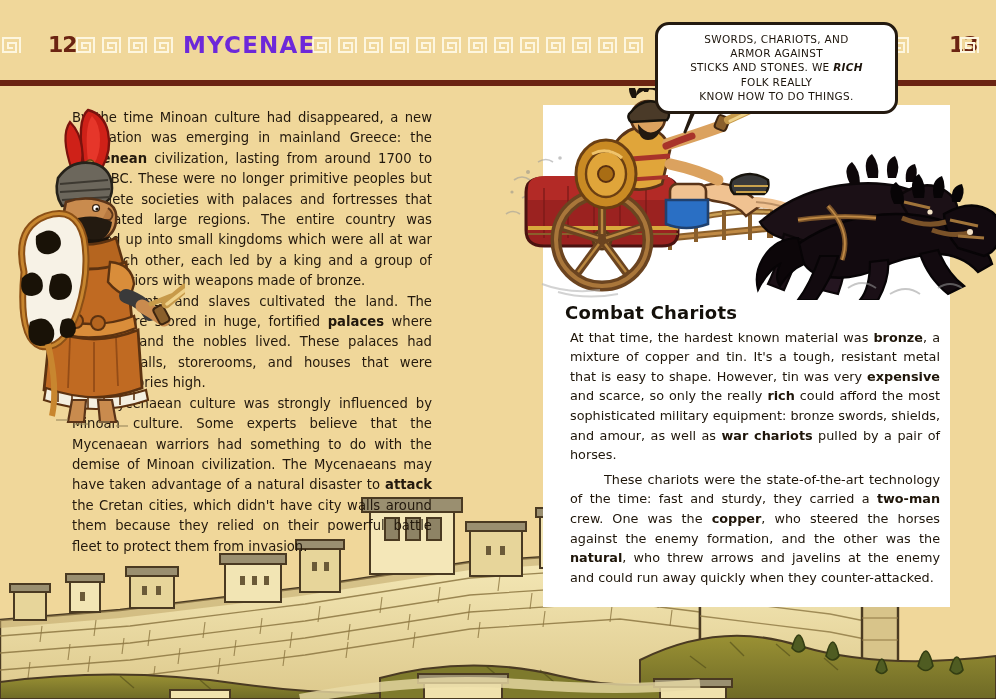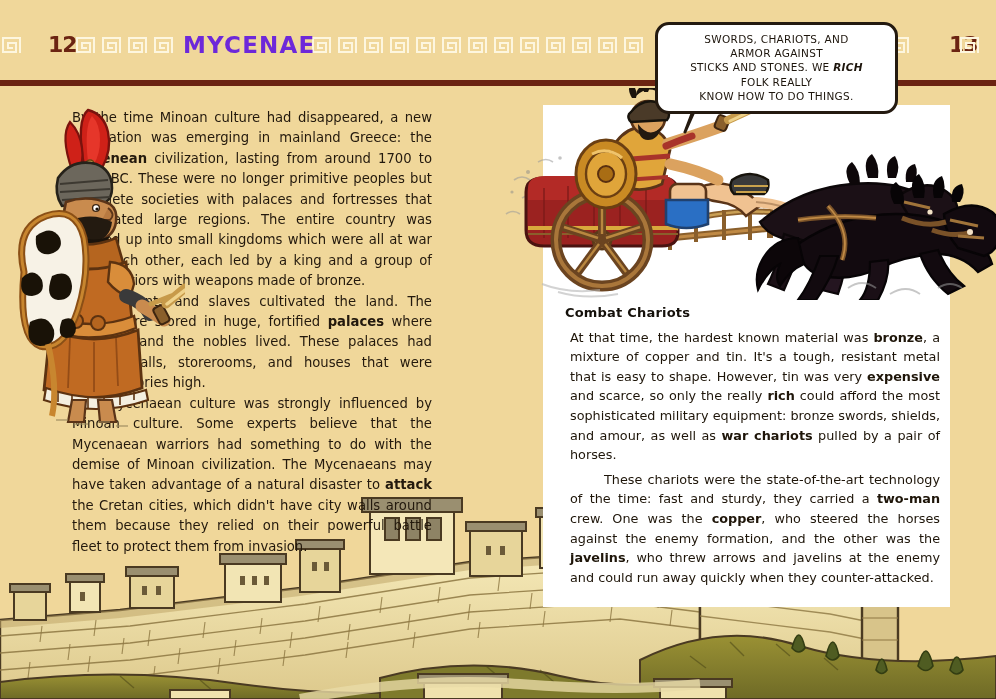--- a/index.html
+++ b/index.html
@@ -74,7 +74,7 @@
     font-family:"DejaVu Sans", sans-serif;
   }
   .panel-text h3{
-    margin:0 0 1px;font-size:13px;font-weight:bold;color:#14100a;
+    margin:0 0 1px;font-size:18px;font-weight:bold;color:#14100a;
     letter-spacing:.2px;
   }
   .panel-text p{margin:5px;}

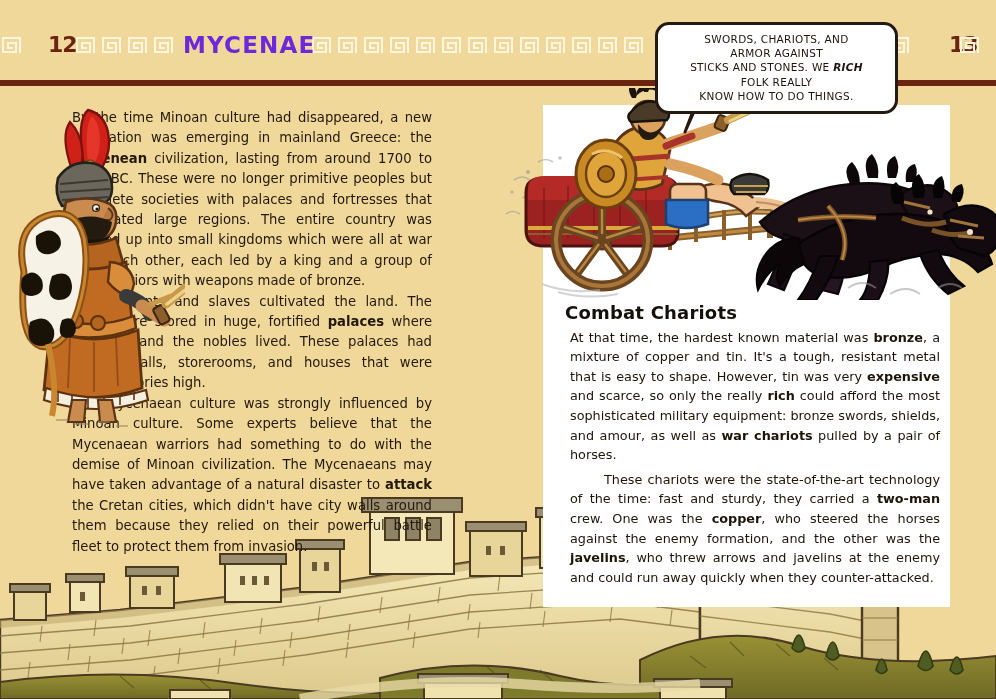--- a/index.html
+++ b/index.html
@@ -570,7 +570,7 @@
       <span>At that time, the hardest known material was </span><b>bronze</b><span>, a mixture of copper and tin. It's a tough, resistant metal that is easy to shape. However, tin was very </span><b>expensive</b><span> and scarce, so only the really </span><b>rich</b><span> could afford the most sophisticated military equipment: bronze swords, shields, and amour, as well as </span><b>war chariots</b><span> pulled by a pair of horses.</span>
     </p>
     <p class="indent">
-      <span>These chariots were the state-of-the-art technology of the time: fast and sturdy, they carried a </span><b>two-man</b><span> crew. One was the </span><b>copper</b><span>, who steered the horses against the enemy formation, and the other was the </span><b>javelins</b><span>, who threw arrows and javelins at the enemy and could run away quickly when they counter-attacked.</span>
+      <span>These chariots were the state-of-the-art technology of the time: fast and sturdy, they carried a </span><b>two-man</b><span> crew. One was the </span><b>copper</b><span>, who steered the horses against the enemy formation, and the other was the </span><b>natural</b><span>, who threw arrows and javelins at the enemy and could run away quickly when they counter-attacked.</span>
     </p>
   </div>
 

